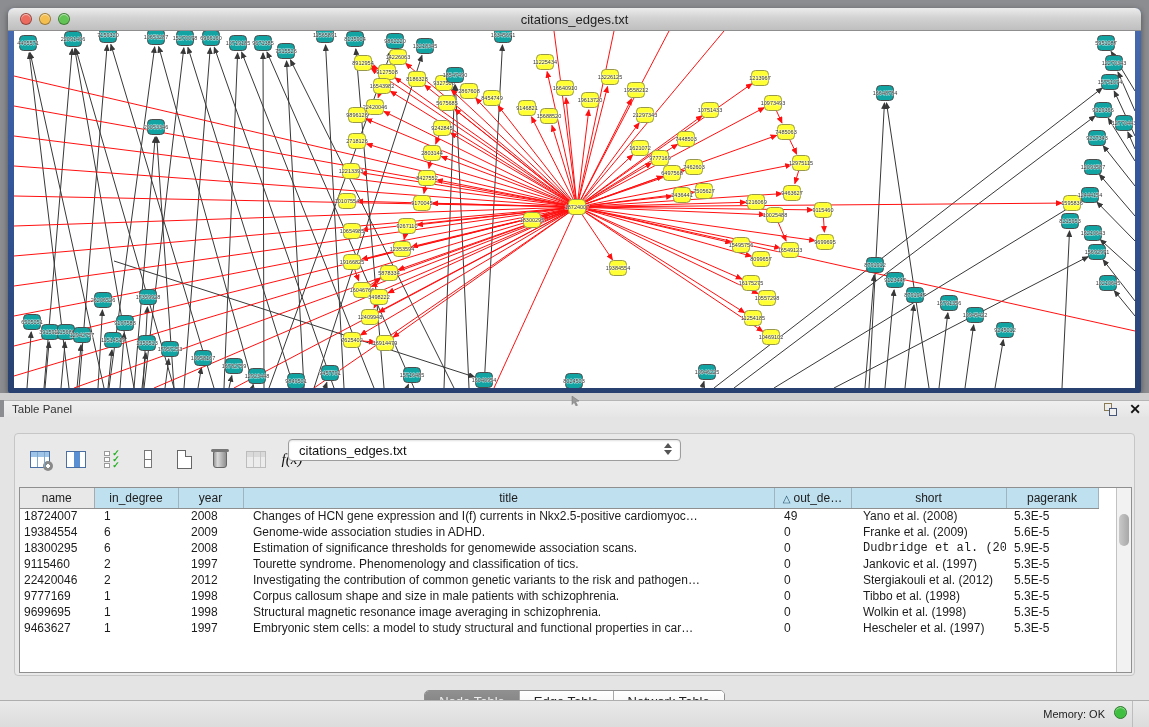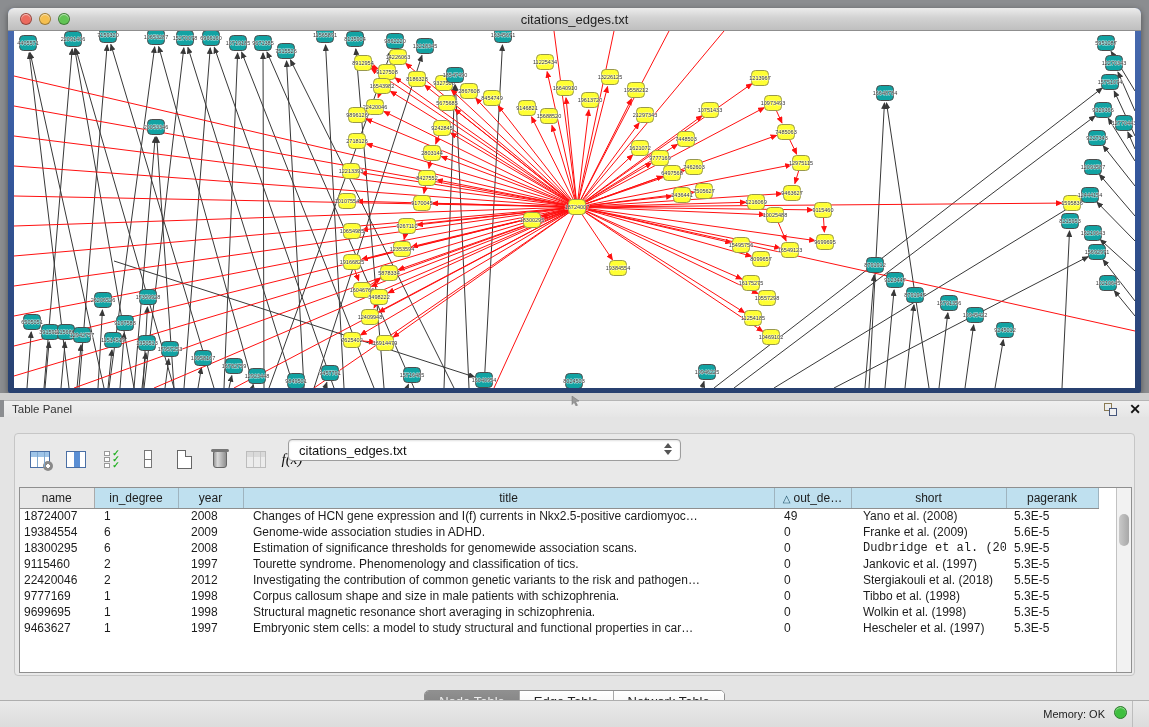--- a/index.html
+++ b/index.html
@@ -678,7 +678,7 @@
               <td style="padding-left: 13px;">2012</td>
               <td style="padding-left: 10px;">Investigating the contribution of common genetic variants to the risk and pathogen…</td>
               <td style="padding-left: 10px;">0</td>
-              <td style="padding-left: 12px;">Stergiakouli et al. (2018)</td>
+              <td style="padding-left: 12px;">Stergiakouli et al. (2012)</td>
               <td style="padding-left: 8px;">5.5E-5</td>
             </tr>
             <tr>

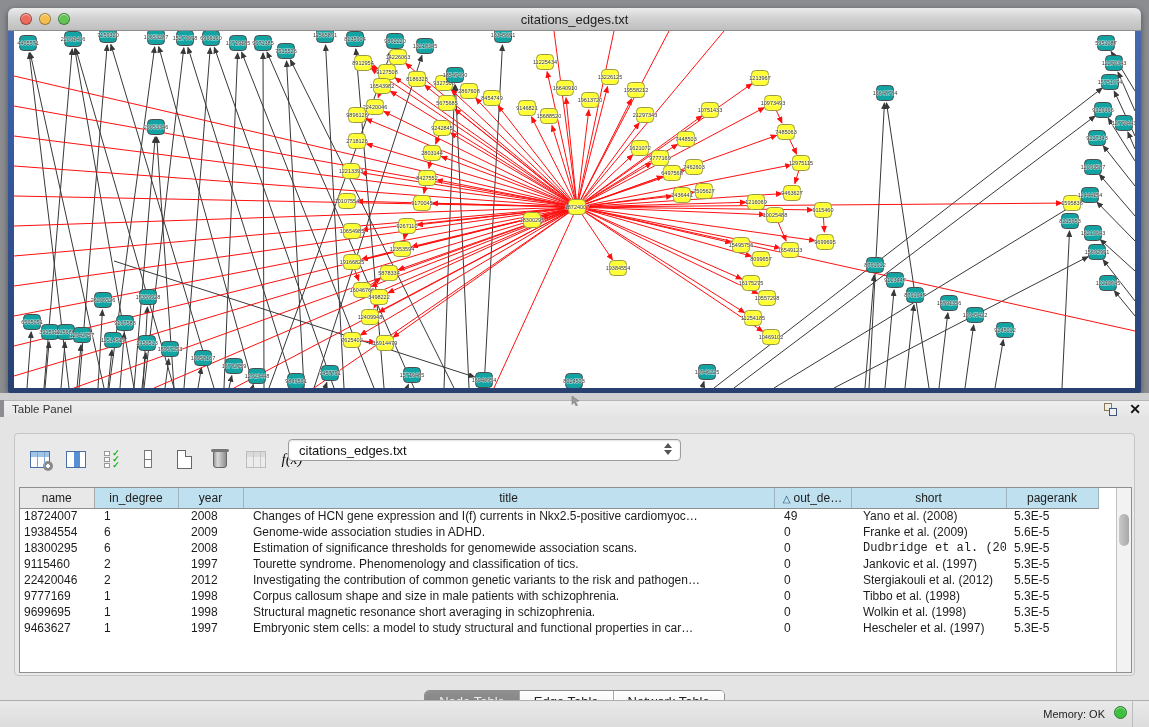--- a/index.html
+++ b/index.html
@@ -694,7 +694,7 @@
               <td>9699695</td>
               <td style="padding-left: 10px;">1</td>
               <td style="padding-left: 13px;">1998</td>
-              <td style="padding-left: 10px;">Structural magnetic resonance short averaging in schizophrenia.</td>
+              <td style="padding-left: 10px;">Structural magnetic resonance image averaging in schizophrenia.</td>
               <td style="padding-left: 10px;">0</td>
               <td style="padding-left: 12px;">Wolkin et al. (1998)</td>
               <td style="padding-left: 8px;">5.3E-5</td>

